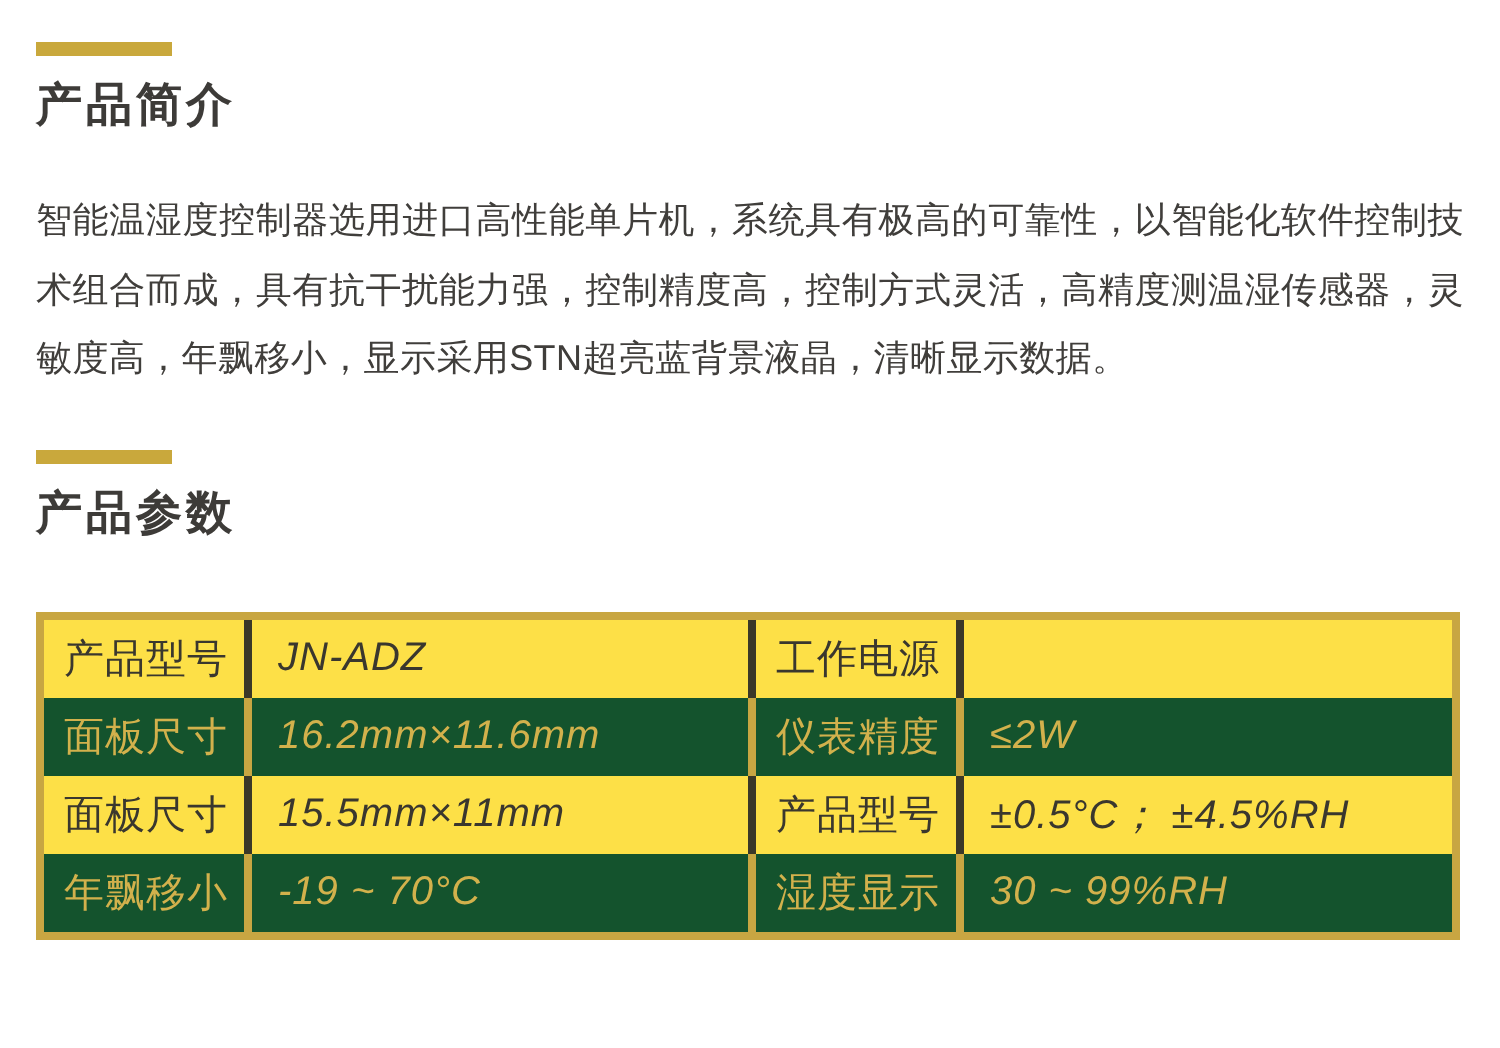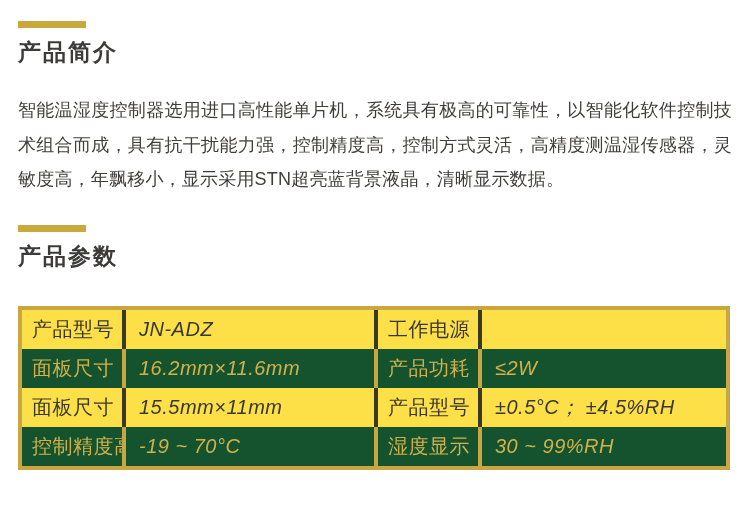--- a/index.html
+++ b/index.html
@@ -93,7 +93,7 @@
       <div class="spec-row dark">
         <div class="spec-cell label divider-right">面板尺寸</div>
         <div class="spec-cell value divider-right">16.2mm×11.6mm</div>
-        <div class="spec-cell label divider-right">产品功耗</div>
+        <div class="spec-cell label divider-right">仪表精度</div>
         <div class="spec-cell value">≤2W</div>
       </div>
 

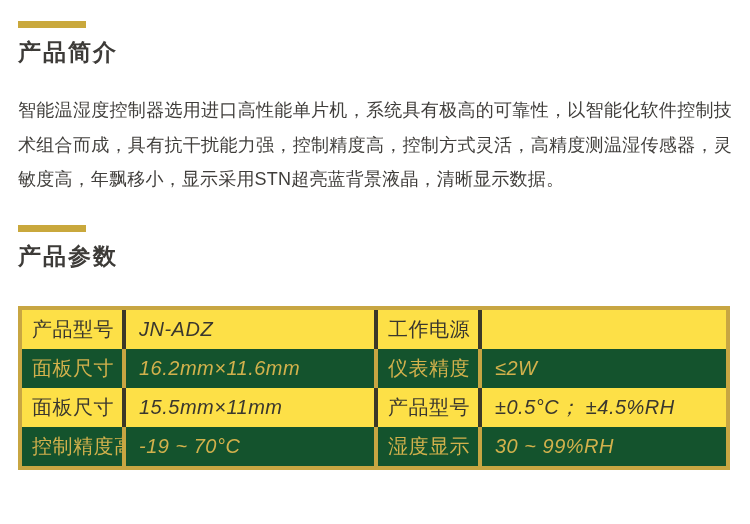--- a/index.html
+++ b/index.html
@@ -105,7 +105,7 @@
       </div>
 
       <div class="spec-row dark">
-        <div class="spec-cell label divider-right">控制精度高</div>
+        <div class="spec-cell label divider-right">年飘移小</div>
         <div class="spec-cell value divider-right">-19 ~ 70°C</div>
         <div class="spec-cell label divider-right">湿度显示</div>
         <div class="spec-cell value">30 ~ 99%RH</div>

